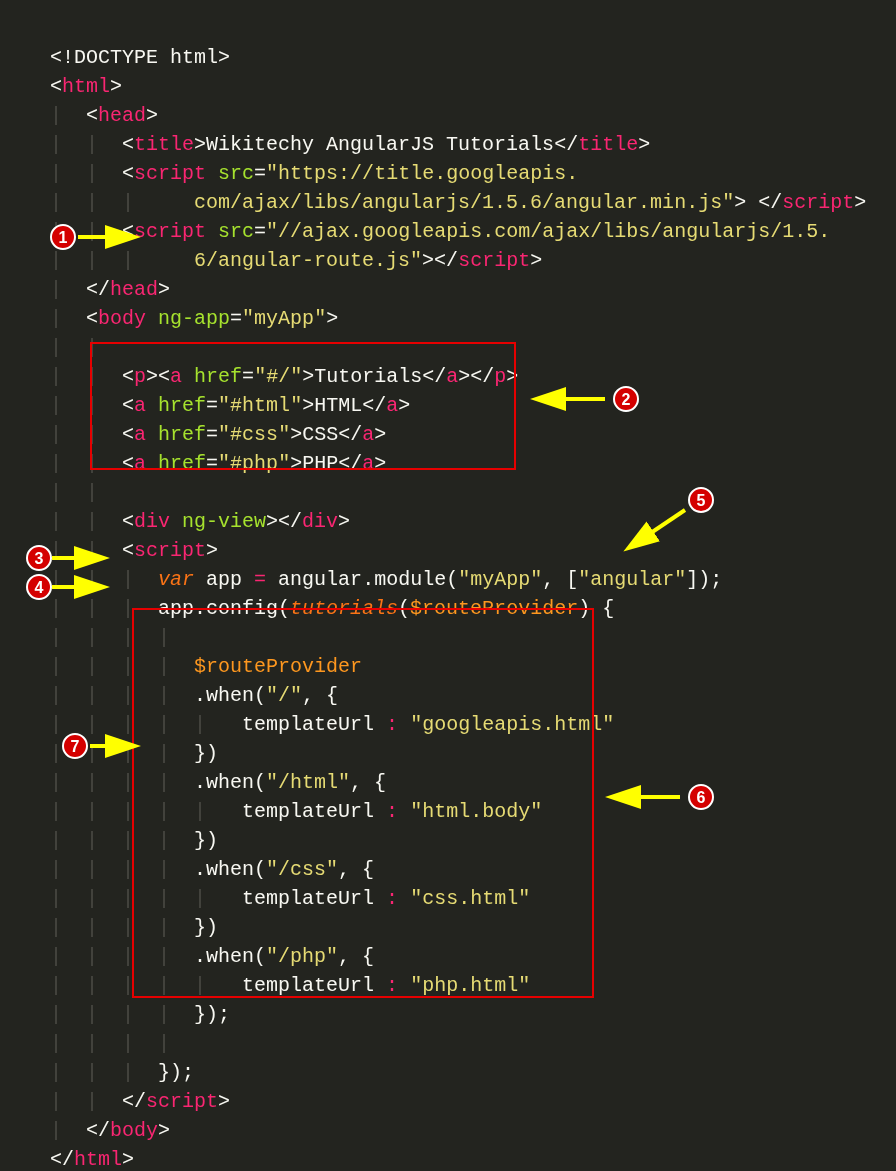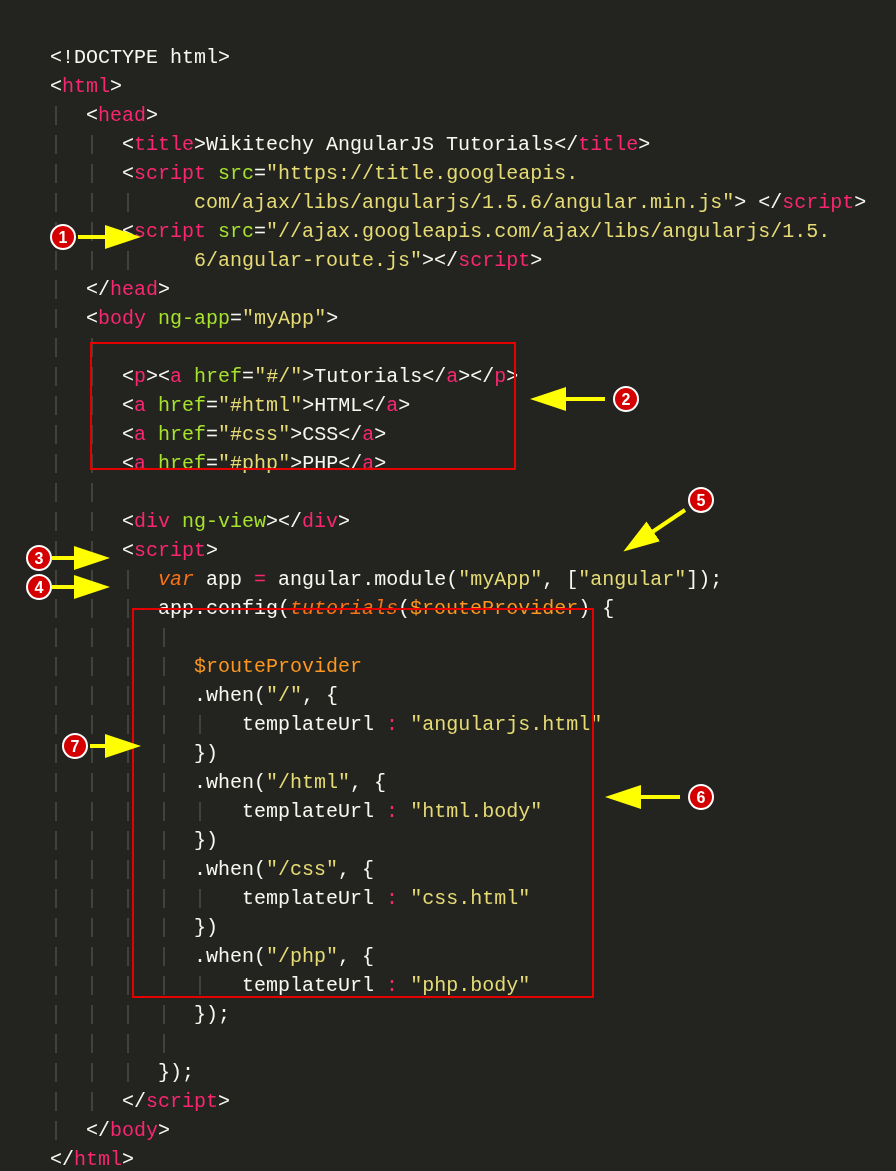--- a/index.html
+++ b/index.html
@@ -87,7 +87,7 @@
 <span class="indent-guide">|  |  |  |  </span>
 <span class="indent-guide">|  |  |  |  </span><span class="orange">$routeProvider</span>
 <span class="indent-guide">|  |  |  |  </span><span class="white">.when(</span><span class="yellow">"<span>/</span>"</span><span class="white">, {</span>
-<span class="indent-guide">|  |  |  |  |  </span><span class="white"> <span>templateUrl</span> </span><span class="pink">:</span><span class="white"> </span><span class="yellow">"<span>angularjs.html</span>"</span>
+<span class="indent-guide">|  |  |  |  |  </span><span class="white"> <span>templateUrl</span> </span><span class="pink">:</span><span class="white"> </span><span class="yellow">"<span>googleapis.html</span>"</span>
 <span class="indent-guide">|  |  |  |  </span><span class="white">})</span>
 <span class="indent-guide">|  |  |  |  </span><span class="white">.when(</span><span class="yellow">"<span>/html</span>"</span><span class="white">, {</span>
 <span class="indent-guide">|  |  |  |  |  </span><span class="white"> <span>templateUrl</span> </span><span class="pink">:</span><span class="white"> </span><span class="yellow">"<span>html.body</span>"</span>

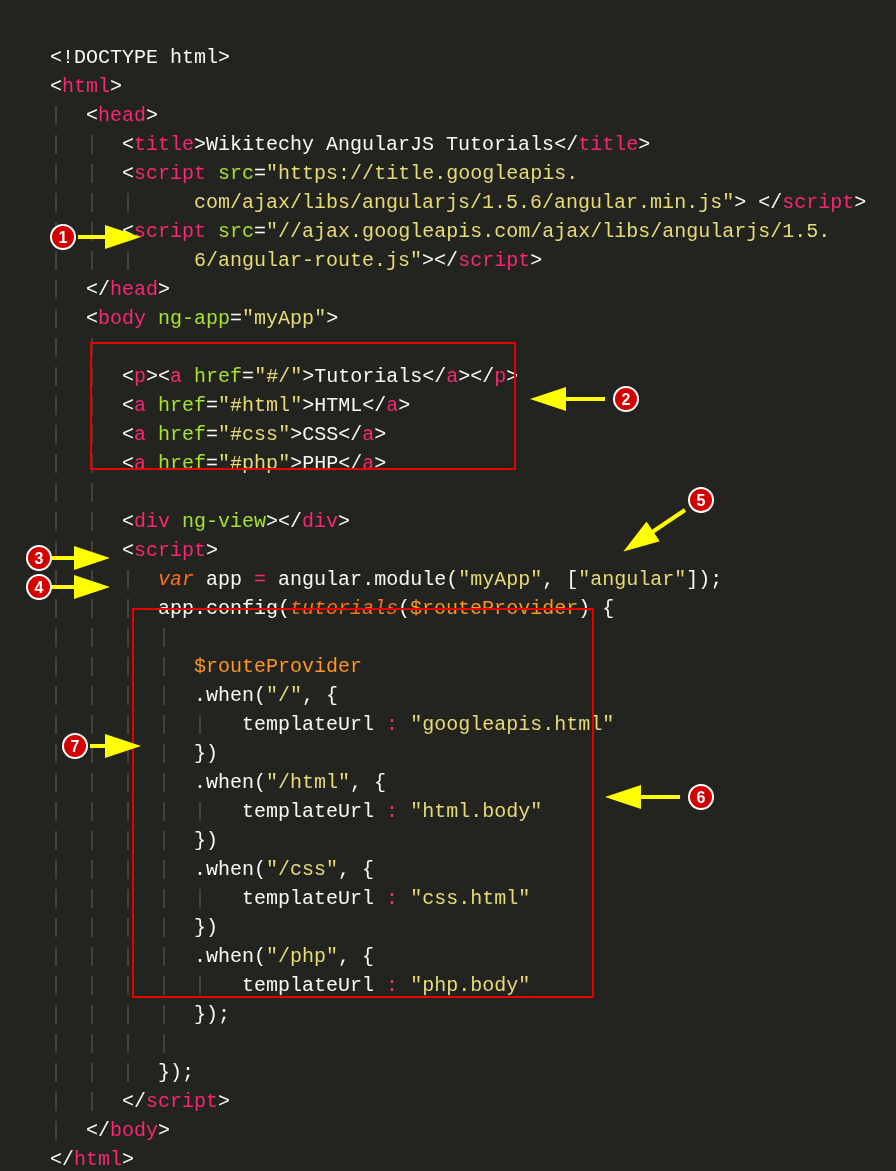--- a/index.html
+++ b/index.html
@@ -96,7 +96,7 @@
 <span class="indent-guide">|  |  |  |  |  </span><span class="white"> <span>templateUrl</span> </span><span class="pink">:</span><span class="white"> </span><span class="yellow">"<span>css.html</span>"</span>
 <span class="indent-guide">|  |  |  |  </span><span class="white">})</span>
 <span class="indent-guide">|  |  |  |  </span><span class="white">.when(</span><span class="yellow">"<span>/php</span>"</span><span class="white">, {</span>
-<span class="indent-guide">|  |  |  |  |  </span><span class="white"> <span>templateUrl</span> </span><span class="pink">:</span><span class="white"> </span><span class="yellow">"<span>php.body</span>"</span>
+<span class="indent-guide">|  |  |  |  |  </span><span class="white"> <span>templateUrl</span> </span><span class="pink">:</span><span class="white"> </span><span class="yellow">"<span>php.html</span>"</span>
 <span class="indent-guide">|  |  |  |  </span><span class="white">});</span>
 <span class="indent-guide">|  |  |  |  </span>
 <span class="indent-guide">|  |  |  </span><span class="white">});</span>

